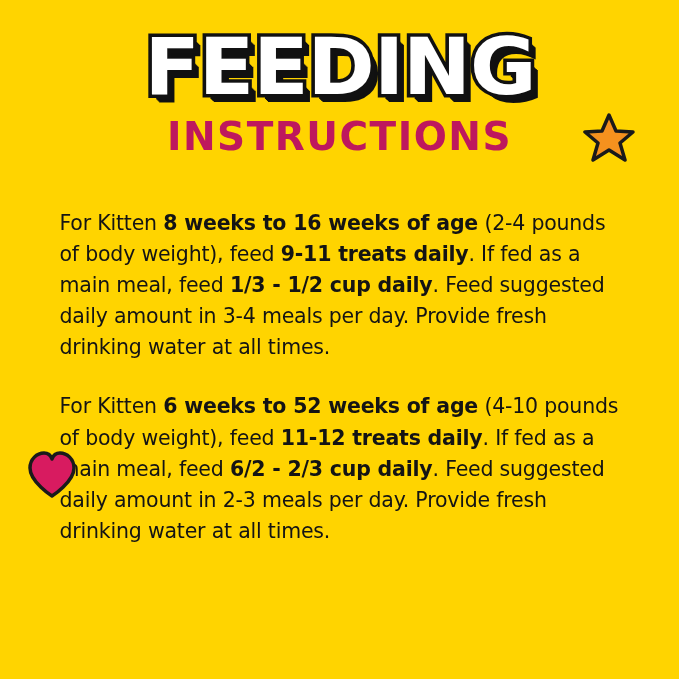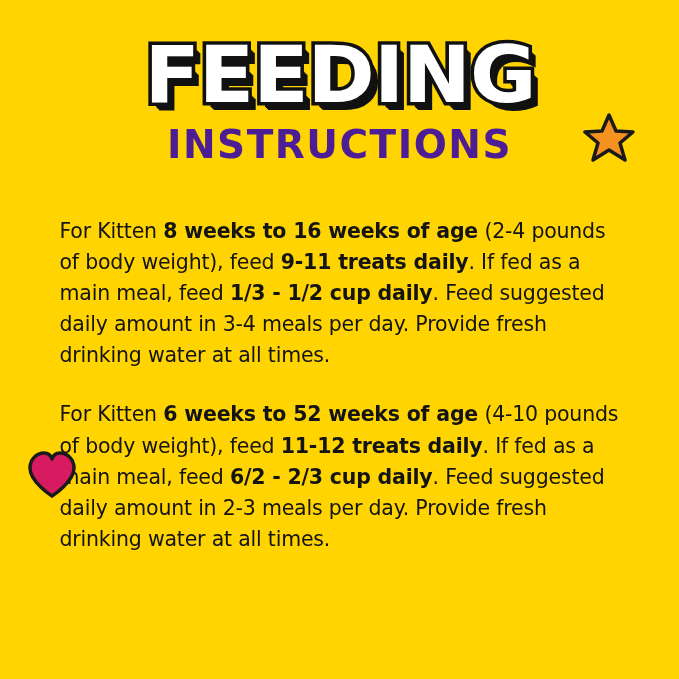--- a/index.html
+++ b/index.html
@@ -22,7 +22,7 @@
 
   
   .header {
-    padding-top: 38px;
+    padding-top: 30px;
     text-align: center;
   }
   .title {

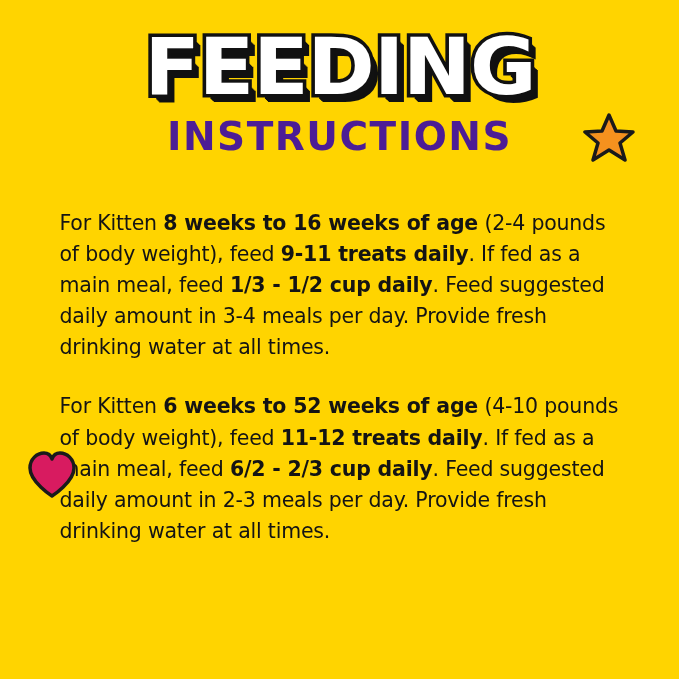--- a/index.html
+++ b/index.html
@@ -49,7 +49,7 @@
     font-weight: bold;
     font-size: 39px;
     letter-spacing: 1.5px;
-    color: #4c1d95;
+    color: #be185d;
   }
 
   

